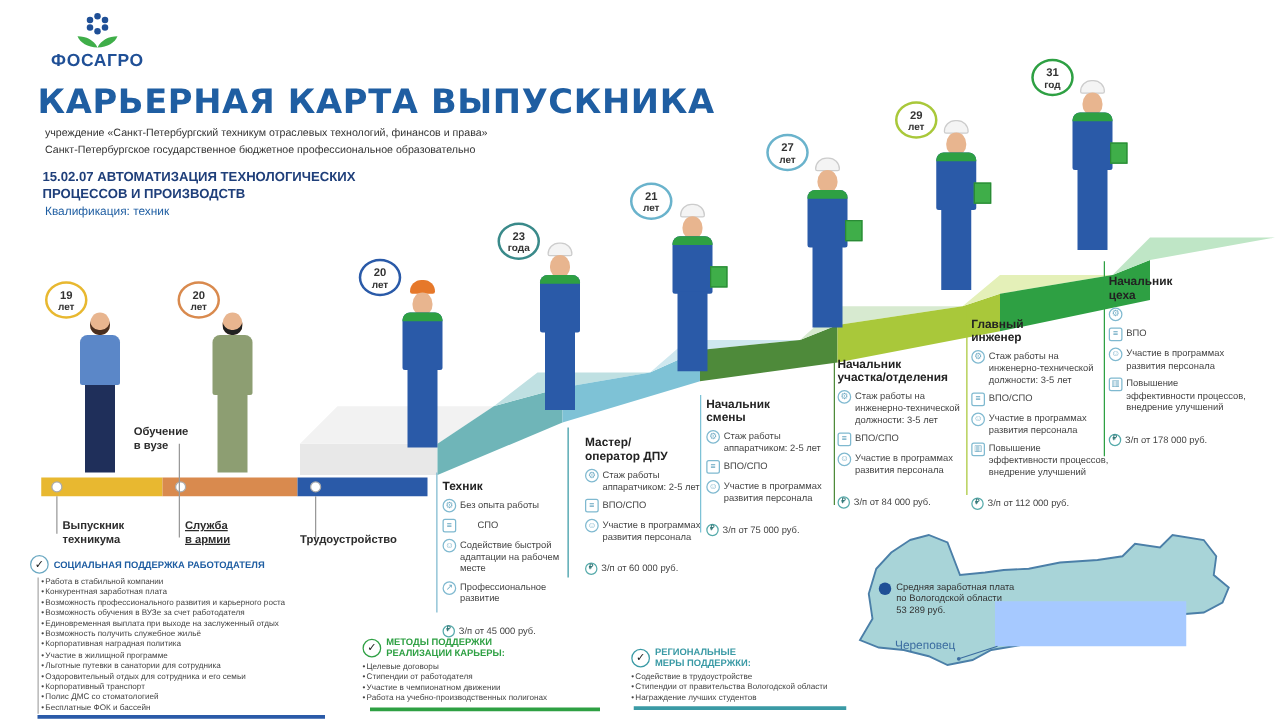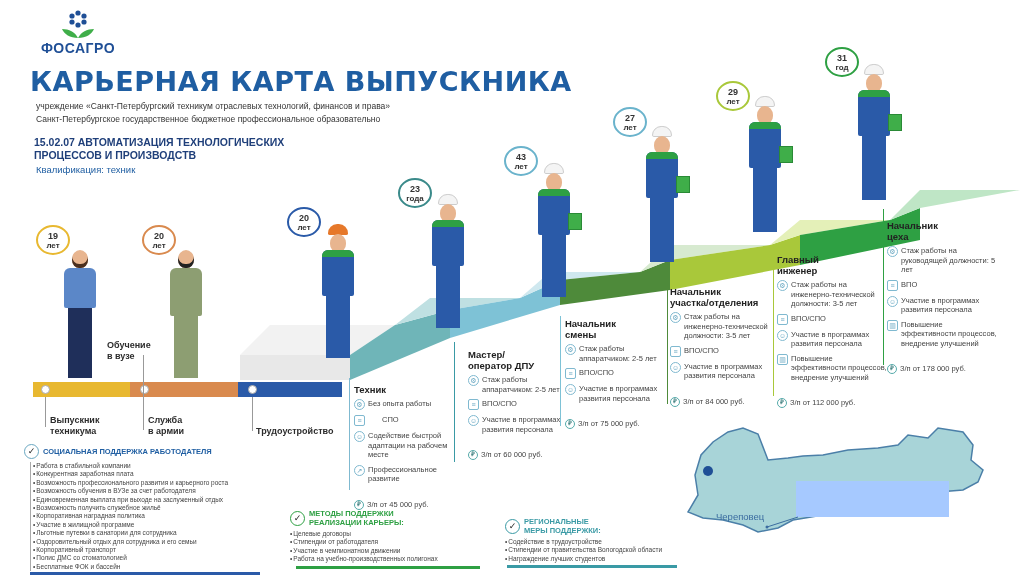--- a/index.html
+++ b/index.html
@@ -137,7 +137,7 @@
 <div class="abs bubble" style="left:142px;top:225px;border-color:#d98a4e;"><span class="num">20</span><span>лет</span></div>
 <div class="abs bubble" style="left:287px;top:207px;border-color:#2a5aa8;"><span class="num">20</span><span>лет</span></div>
 <div class="abs bubble" style="left:398px;top:178px;border-color:#3a8a8a;"><span class="num">23</span><span>года</span></div>
-<div class="abs bubble" style="left:504px;top:146px;border-color:#6ab3cc;"><span class="num">43</span><span>лет</span></div>
+<div class="abs bubble" style="left:504px;top:146px;border-color:#6ab3cc;"><span class="num">21</span><span>лет</span></div>
 <div class="abs bubble" style="left:613px;top:107px;border-color:#6ab3cc;"><span class="num">27</span><span>лет</span></div>
 <div class="abs bubble" style="left:716px;top:81px;border-color:#a9c83a;"><span class="num">29</span><span>лет</span></div>
 <div class="abs bubble" style="left:825px;top:47px;border-color:#2ea043;"><span class="num">31</span><span>год</span></div>

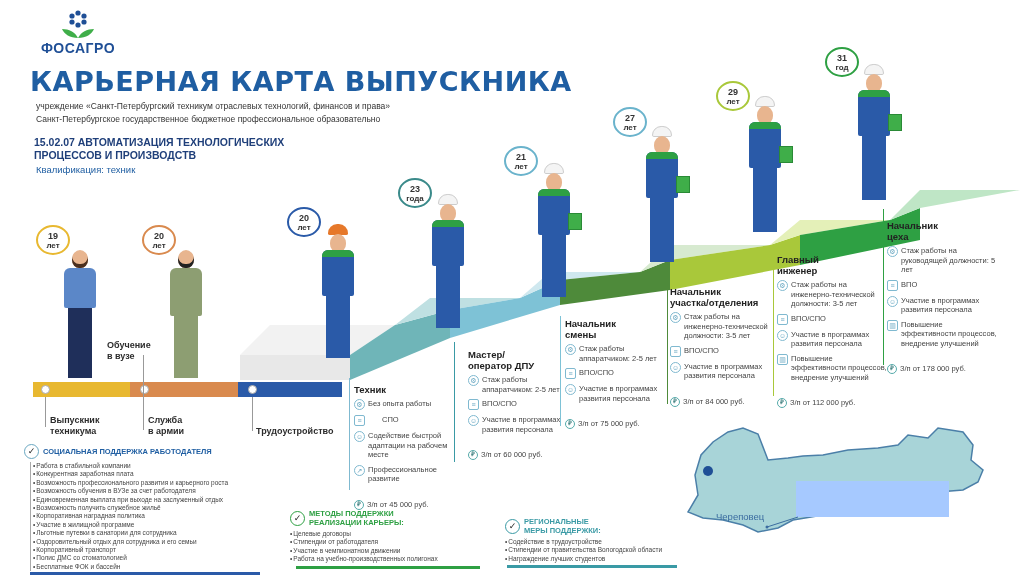--- a/index.html
+++ b/index.html
@@ -333,7 +333,6 @@
     </div>
   <div class="card-row">
       <span class="ic round">⚙</span>
-      <span>Стаж работы на руководящей должности: 5 лет</span>
     </div>
   <div class="card-row">
       <span class="ic">≡</span>

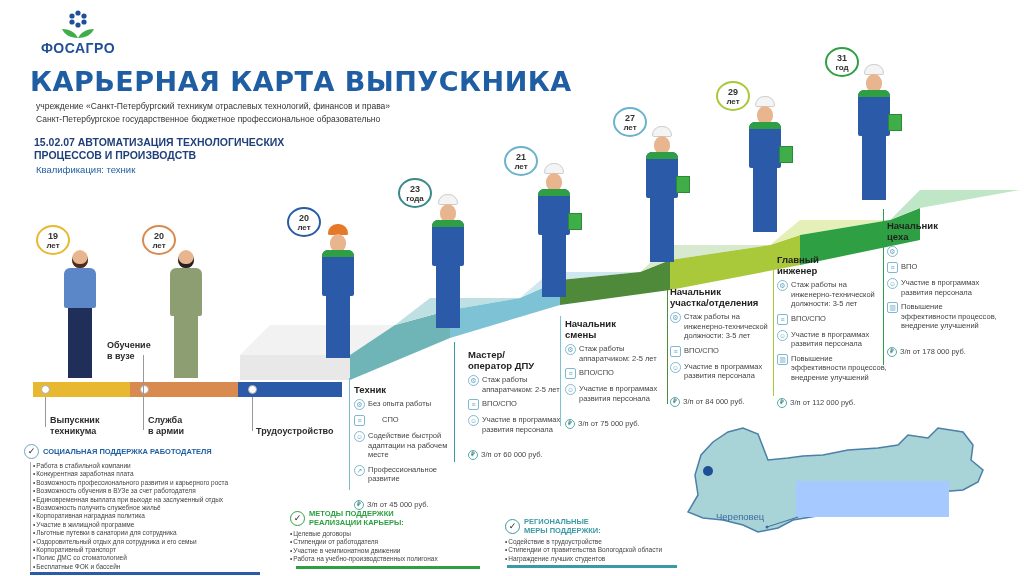--- a/index.html
+++ b/index.html
@@ -122,7 +122,7 @@
   <div>техникума</div>
 </div>
 <div class="abs vline" style="left:143px;top:355px;height:75px;"></div>
-<div class="abs tl-label" style="left:148px;top:415px;">
+<div class="abs tl-label" style="left:148px;top:415px;text-decoration:underline;">
   <div>Служба</div>
   <div>в армии</div>
 </div>

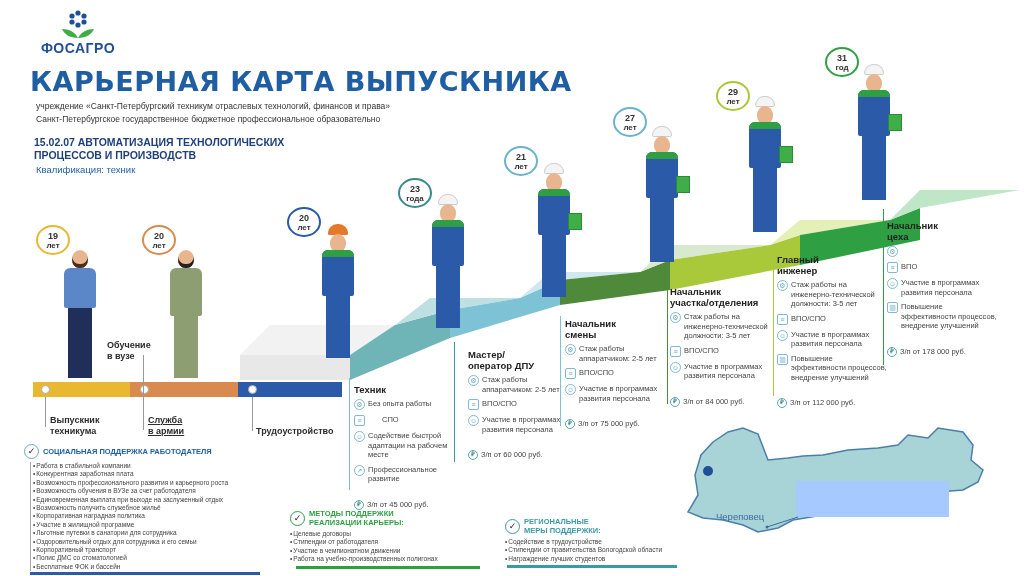--- a/index.html
+++ b/index.html
@@ -131,7 +131,7 @@
   <div>в вузе</div>
 </div>
 <div class="abs vline" style="left:252px;top:397px;height:34px;"></div>
-<div class="abs tl-label" style="left:256px;top:426px;">Трудоустройство</div>
+<div class="abs tl-label" style="left:240px;top:426px;">Трудоустройство</div>
 
 <div class="abs bubble" style="left:36px;top:225px;border-color:#e8b830;"><span class="num">19</span><span>лет</span></div>
 <div class="abs bubble" style="left:142px;top:225px;border-color:#d98a4e;"><span class="num">20</span><span>лет</span></div>

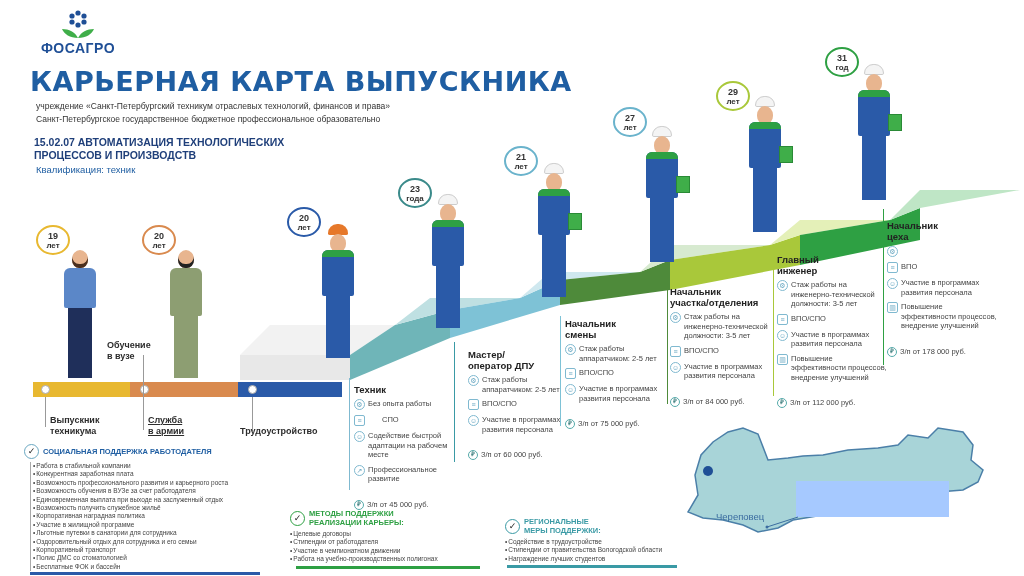--- a/index.html
+++ b/index.html
@@ -413,6 +413,11 @@
 </svg>
 <div class="abs" style="left:703px;top:465px;display:flex;gap:4px;">
   <div style="width:10px;height:10px;border-radius:50%;background:#1f4f96;margin-top:1px;"></div>
+  <div style="font-size:7.5px;line-height:9px;color:#333;">
+    <div>Средняя заработная плата</div>
+    <div>по Вологодской области</div>
+    <div>53 289 руб.</div>
+  </div>
 </div>
 <div class="abs map-rect" style="left:796px;top:481px;width:153px;height:36px;"></div>
 <div class="abs" style="left:716px;top:511px;font-size:9.5px;color:#3b6ca0;">Череповец</div>

